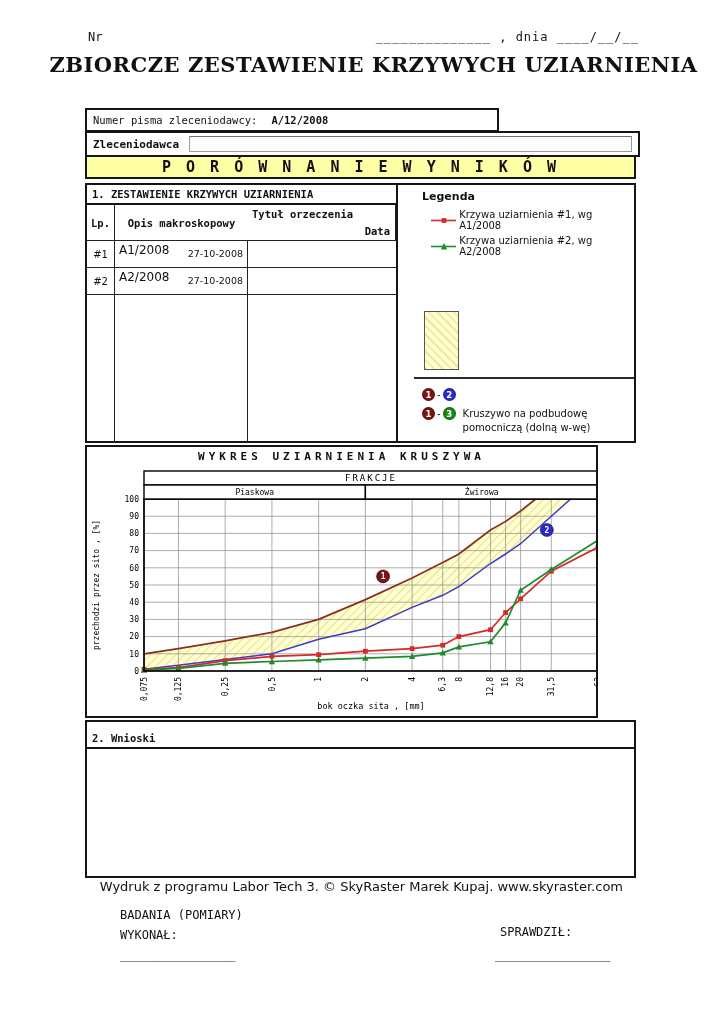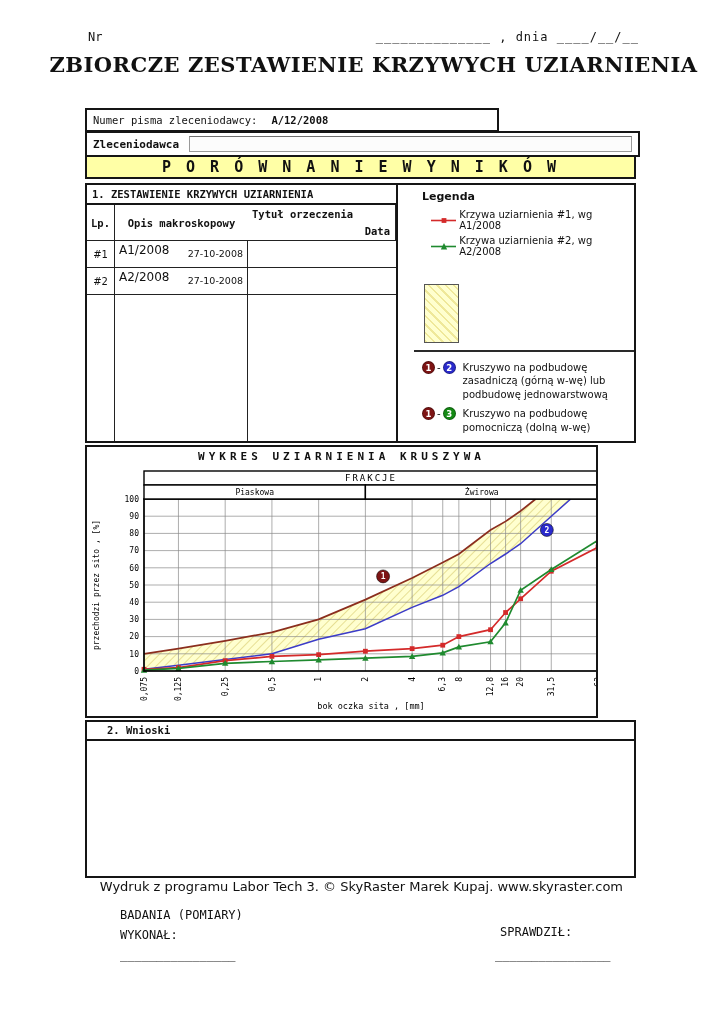--- a/index.html
+++ b/index.html
@@ -168,7 +168,6 @@
             <span>-</span>
             <span class="badge" style="background: rgb(42, 42, 204);">2</span>
         </span>
-        <span class="txt">Kruszywo na podbudowę zasadniczą (górną w-wę) lub podbudowę jednowarstwową</span>
       </div>
       <div class="rnote">
         <span class="badges">

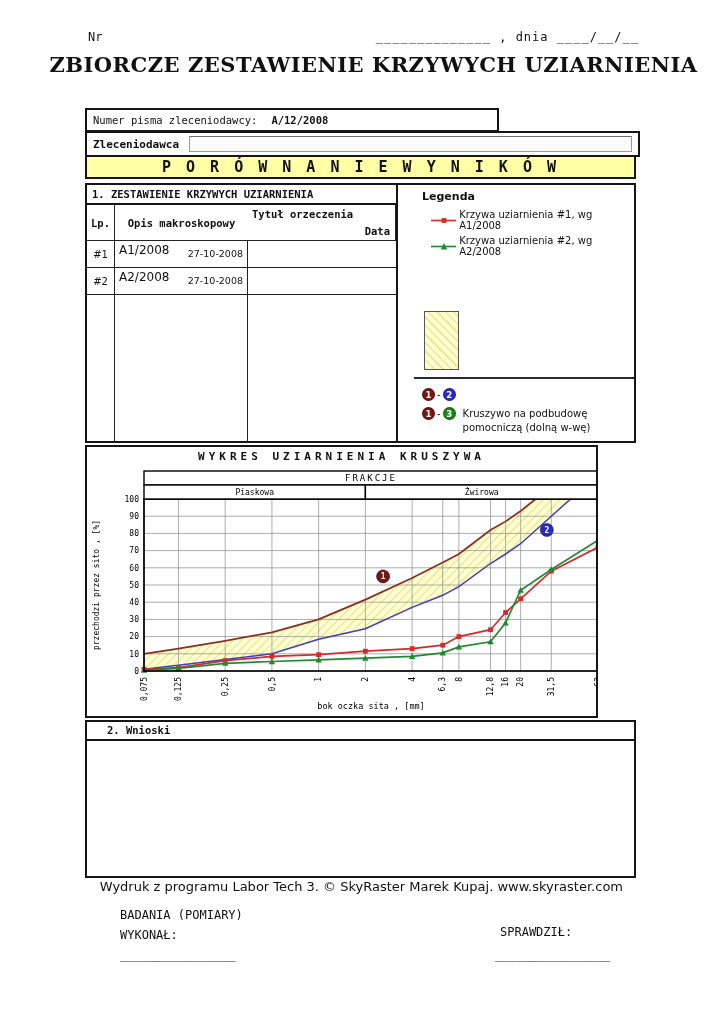--- a/index.html
+++ b/index.html
@@ -77,7 +77,7 @@
   .sec2{position:absolute;left:85px;top:720px;width:551px;height:158px;
         border:2px solid #151515;box-sizing:border-box;}
   .sec2-head{height:17px;line-height:17px;border-bottom:2px solid #151515;
-             font-size:10.5px;font-weight:bold;padding-left:20px;}
+             font-size:10.5px;font-weight:bold;padding-left:5px;margin-top:8px;}
 
   .credit{position:absolute;right:100px;top:879px;font-size:13px;}
 

